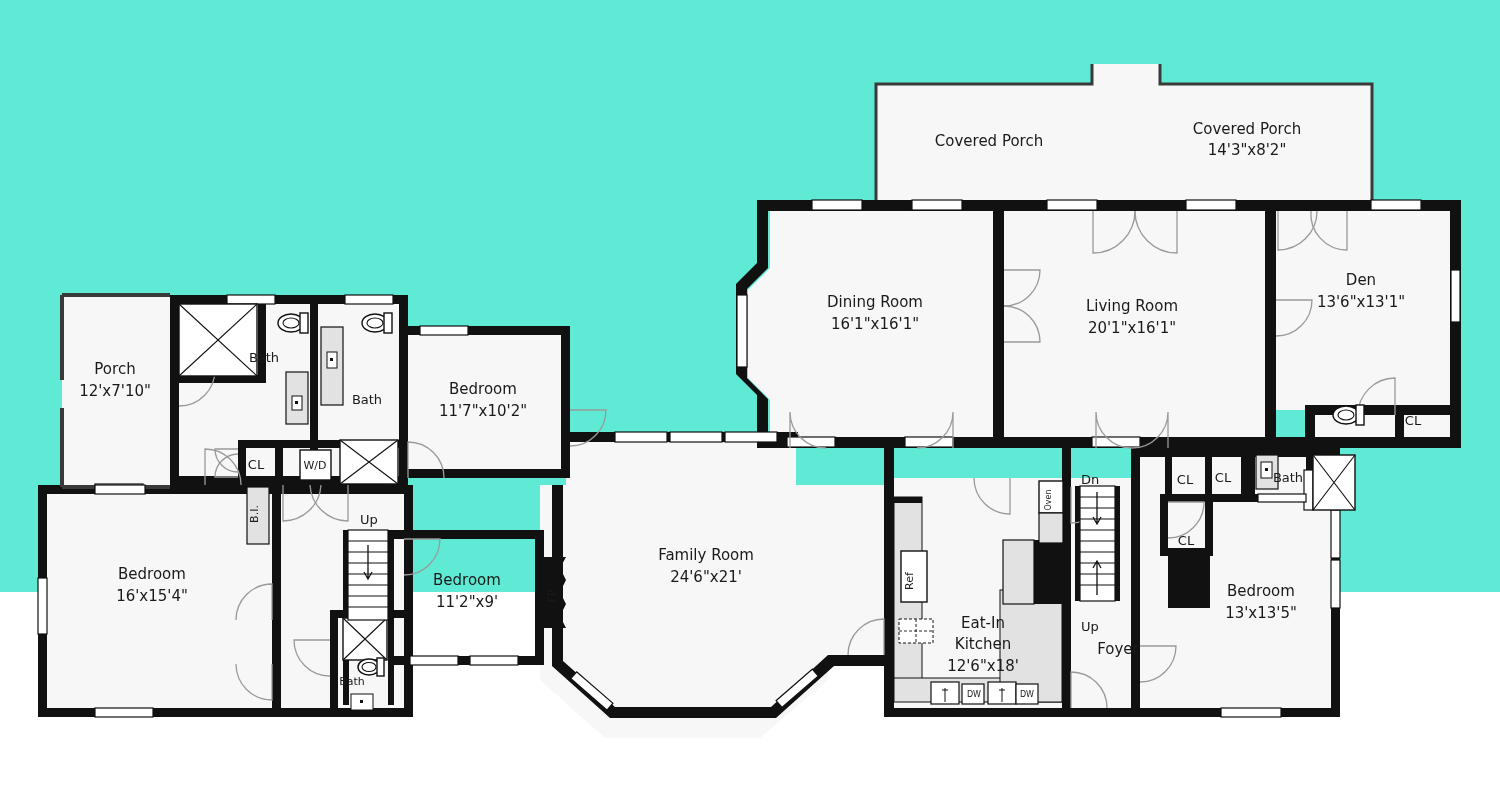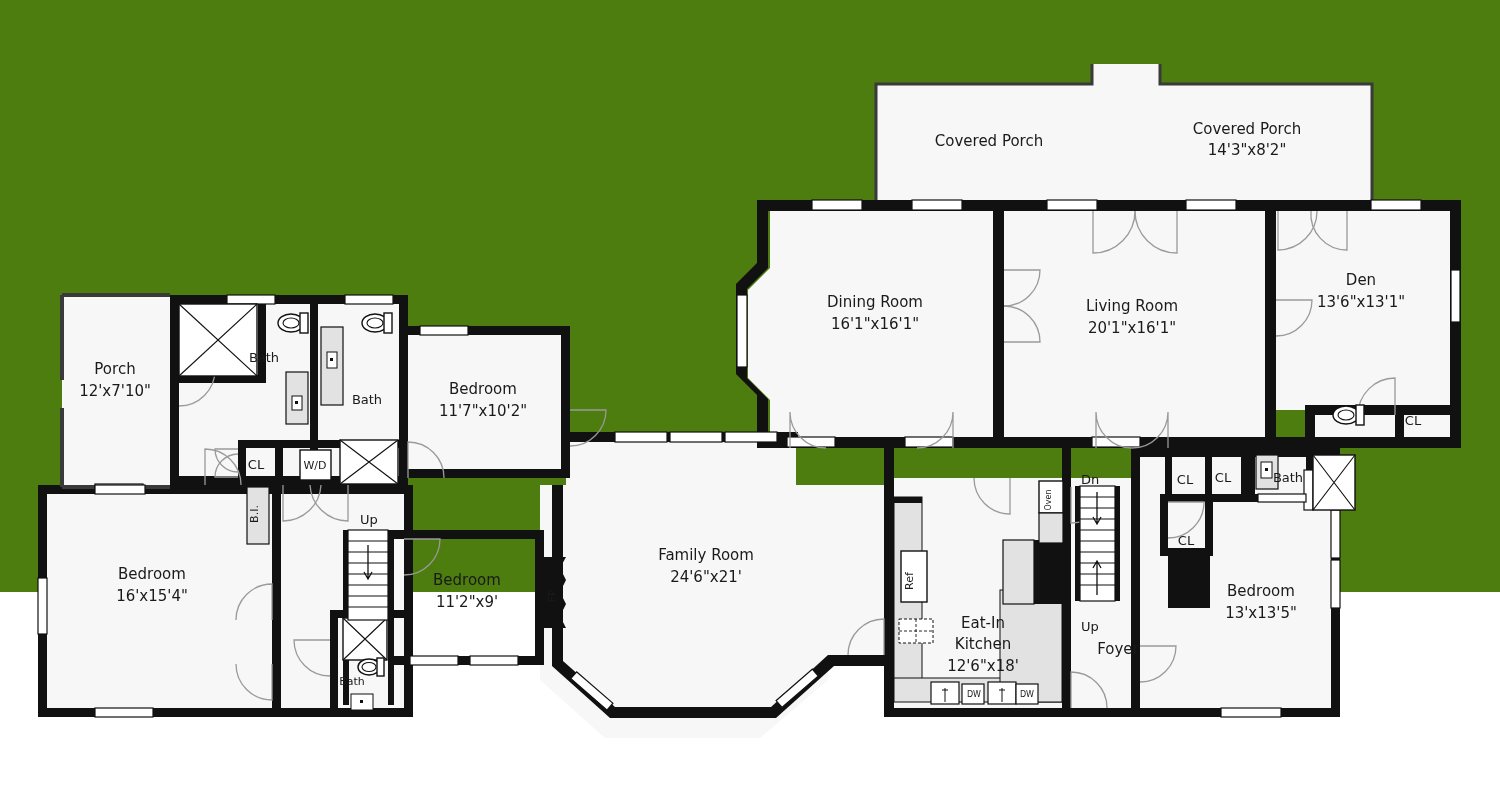--- a/index.html
+++ b/index.html
@@ -5,7 +5,7 @@
   html,body{margin:0;padding:0;background:#ffffff;}
   body{width:1500px;height:800px;overflow:hidden;
        font-family:"DejaVu Sans","Liberation Sans",sans-serif;}
-  #stage{position:relative;width:1500px;height:592px;background:#4d7c0f;}
+  #stage{position:relative;width:1500px;height:592px;background:#5eead4;}
   svg{display:block;}
   .lbl{font-family:"DejaVu Sans","Liberation Sans",sans-serif;fill:#1a1a1a;text-anchor:middle;}
   .rm-name{font-size:15px;}

